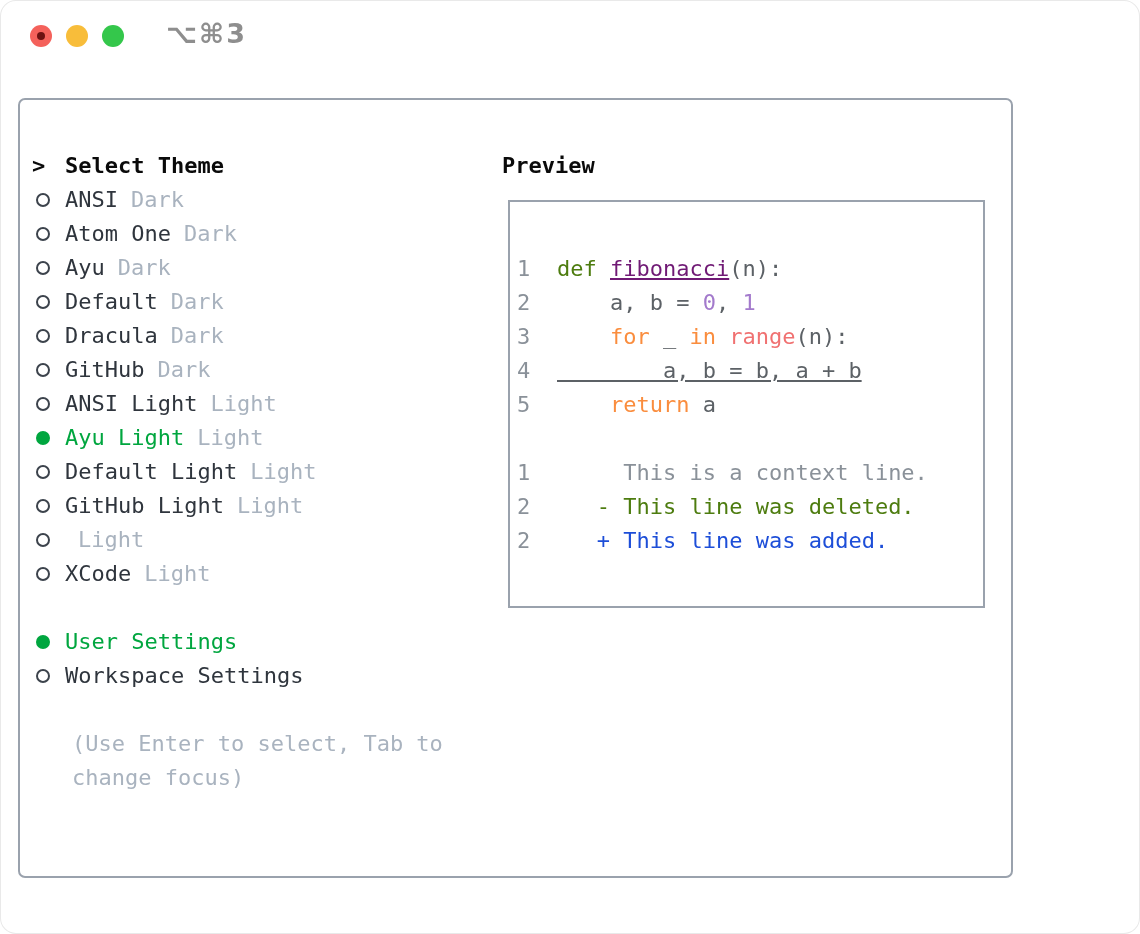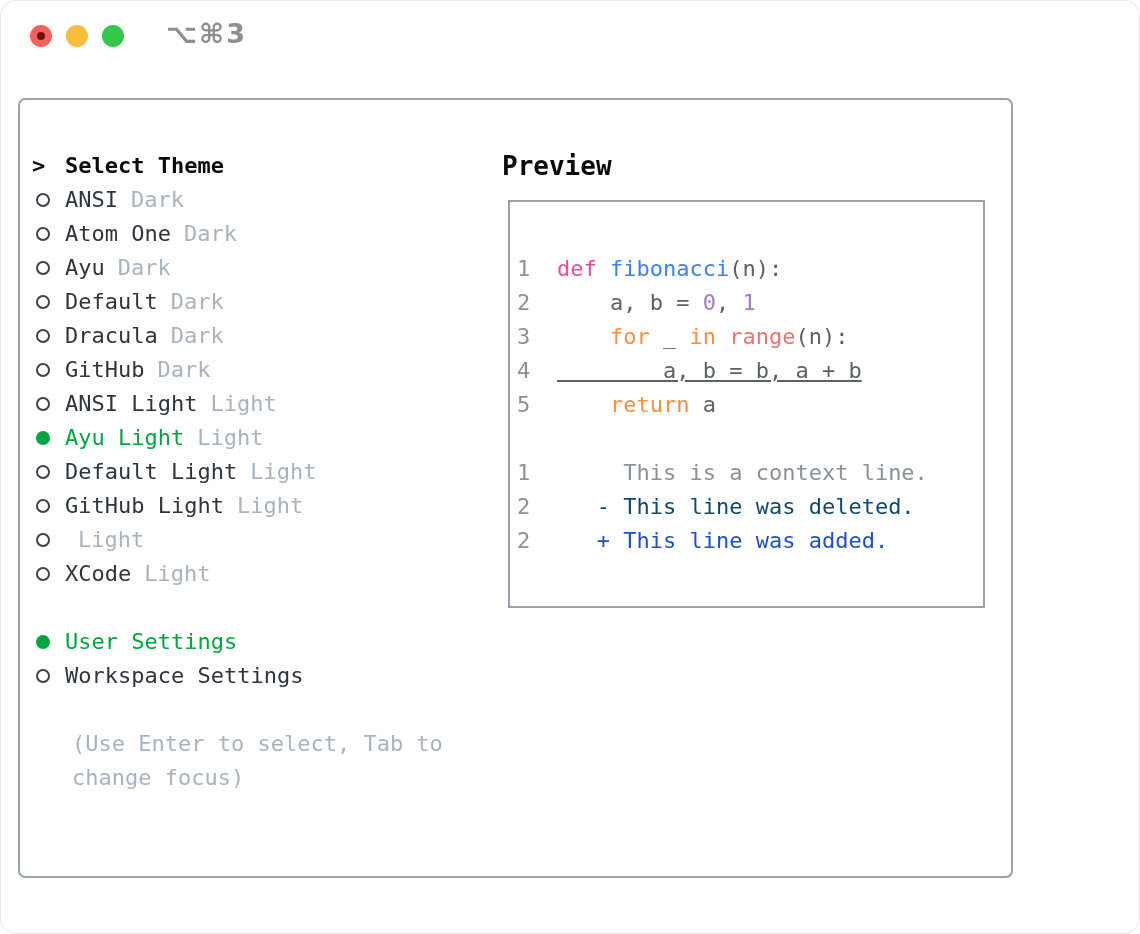--- a/index.html
+++ b/index.html
@@ -41,7 +41,7 @@
   .spacer{height:34px;}
   .hint{color:#a9b3bf;width:420px;margin-left:40px;}
   
-  .preview-header{position:absolute;left:502px;top:149px;height:34px;line-height:34px;font-size:26px;font-weight:bold;color:#0a0a0a;}
+  .preview-header{position:absolute;left:502px;top:149px;height:34px;line-height:34px;font-size:22px;font-weight:bold;color:#0a0a0a;}
   .preview-box{
     position:absolute;left:508px;top:200px;width:477px;height:408px;
     border:2px solid #9aa2ad;box-sizing:border-box;background:#fff;

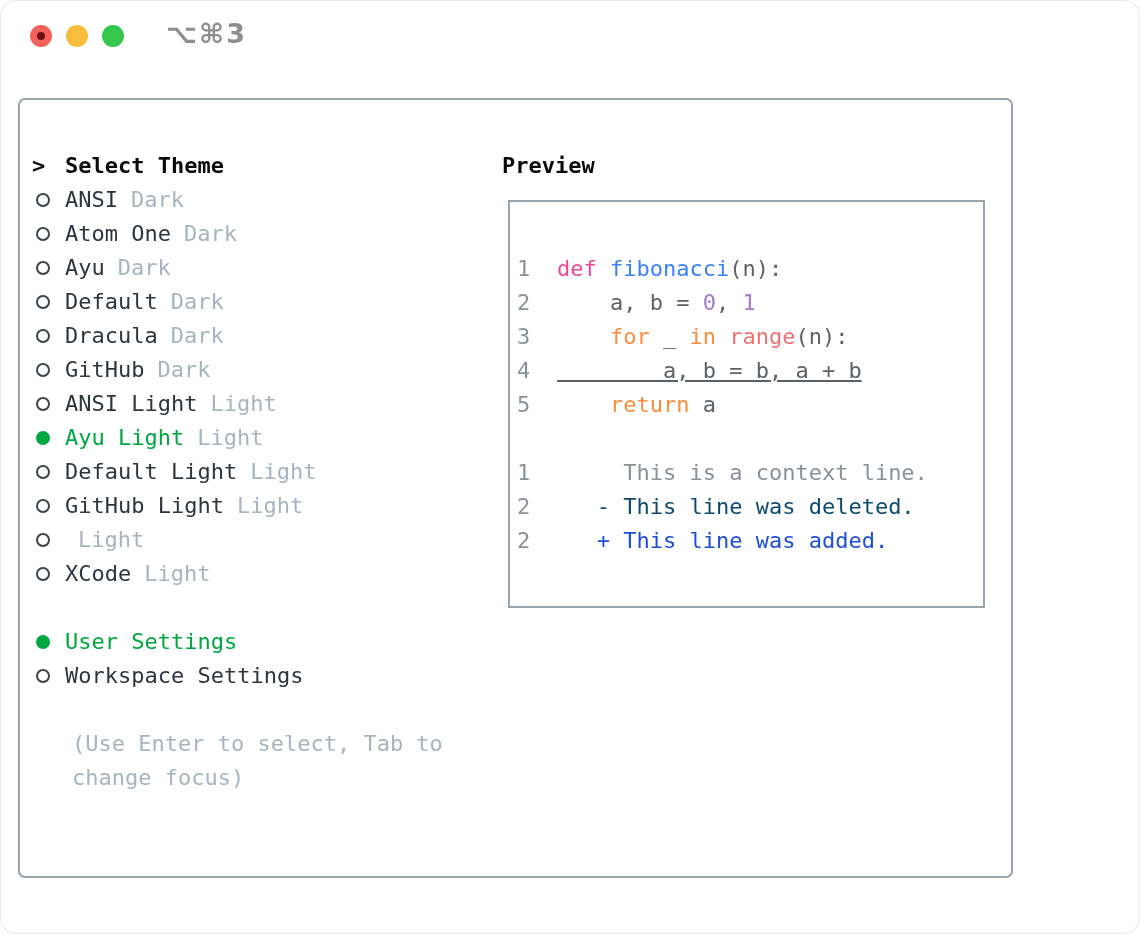--- a/index.html
+++ b/index.html
@@ -186,7 +186,7 @@
     <div>
         <div class="code-row">
     <span class="gutter" style="color: rgb(138, 145, 153);">1</span>
-    <span class="code-text"><span style="color: #ec4899;">def</span><span style="color: rgb(92, 97, 102);"> </span><span style="color: #3b82f6;">fibonacci</span><span style="color: rgb(92, 97, 102);">(n):</span></span>
+    <span class="code-text"><span style="color: #4d7c0f;">def</span><span style="color: rgb(92, 97, 102);"> </span><span style="color: #3b82f6;">fibonacci</span><span style="color: rgb(92, 97, 102);">(n):</span></span>
   </div>
         <div class="code-row">
     <span class="gutter" style="color: rgb(138, 145, 153);">2</span>

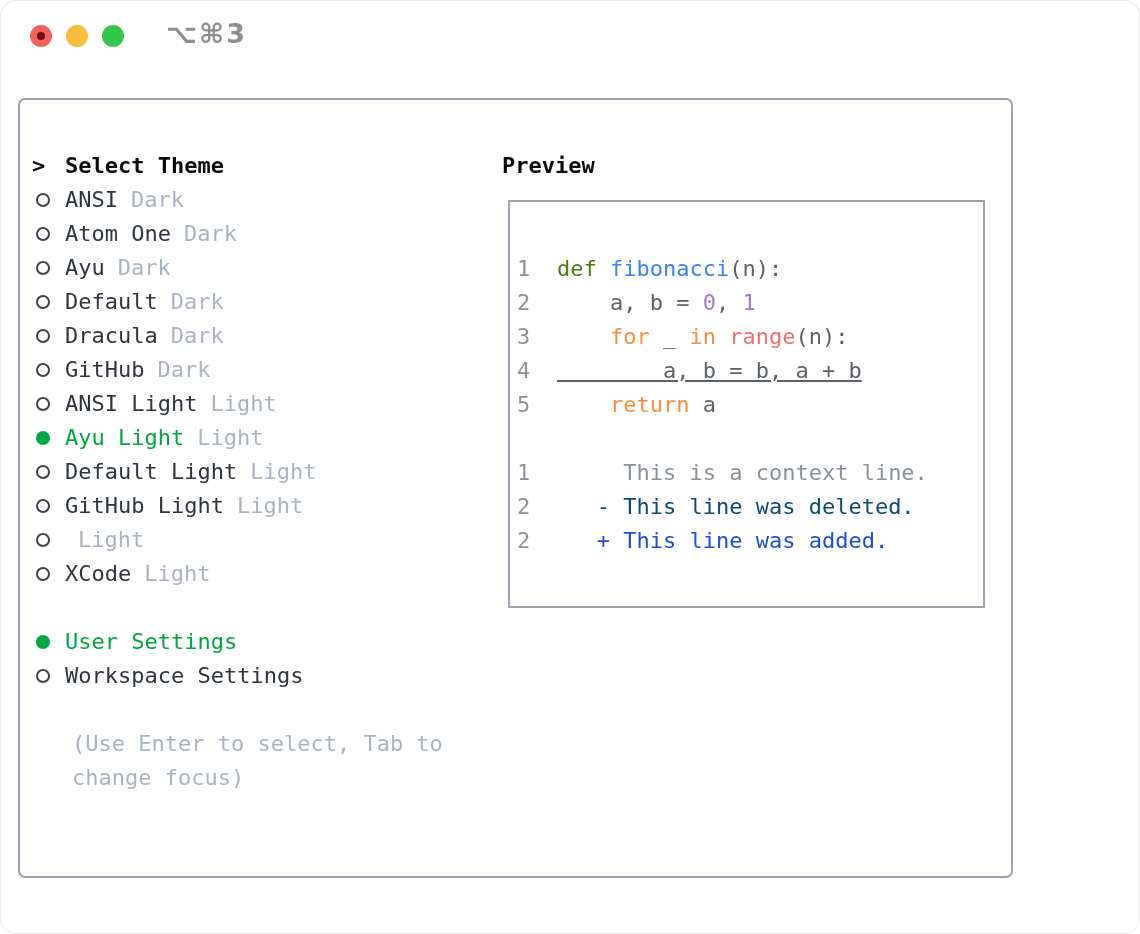--- a/index.html
+++ b/index.html
@@ -186,7 +186,7 @@
     <div>
         <div class="code-row">
     <span class="gutter" style="color: rgb(138, 145, 153);">1</span>
-    <span class="code-text"><span style="color: #4d7c0f;">def</span><span style="color: rgb(92, 97, 102);"> </span><span style="color: #3b82f6;">fibonacci</span><span style="color: rgb(92, 97, 102);">(n):</span></span>
+    <span class="code-text"><span style="color: #4d7c0f;">def</span><span style="color: rgb(92, 97, 102);"> </span><span style="color: #701a75; text-decoration: underline;">fibonacci</span><span style="color: rgb(92, 97, 102);">(n):</span></span>
   </div>
         <div class="code-row">
     <span class="gutter" style="color: rgb(138, 145, 153);">2</span>

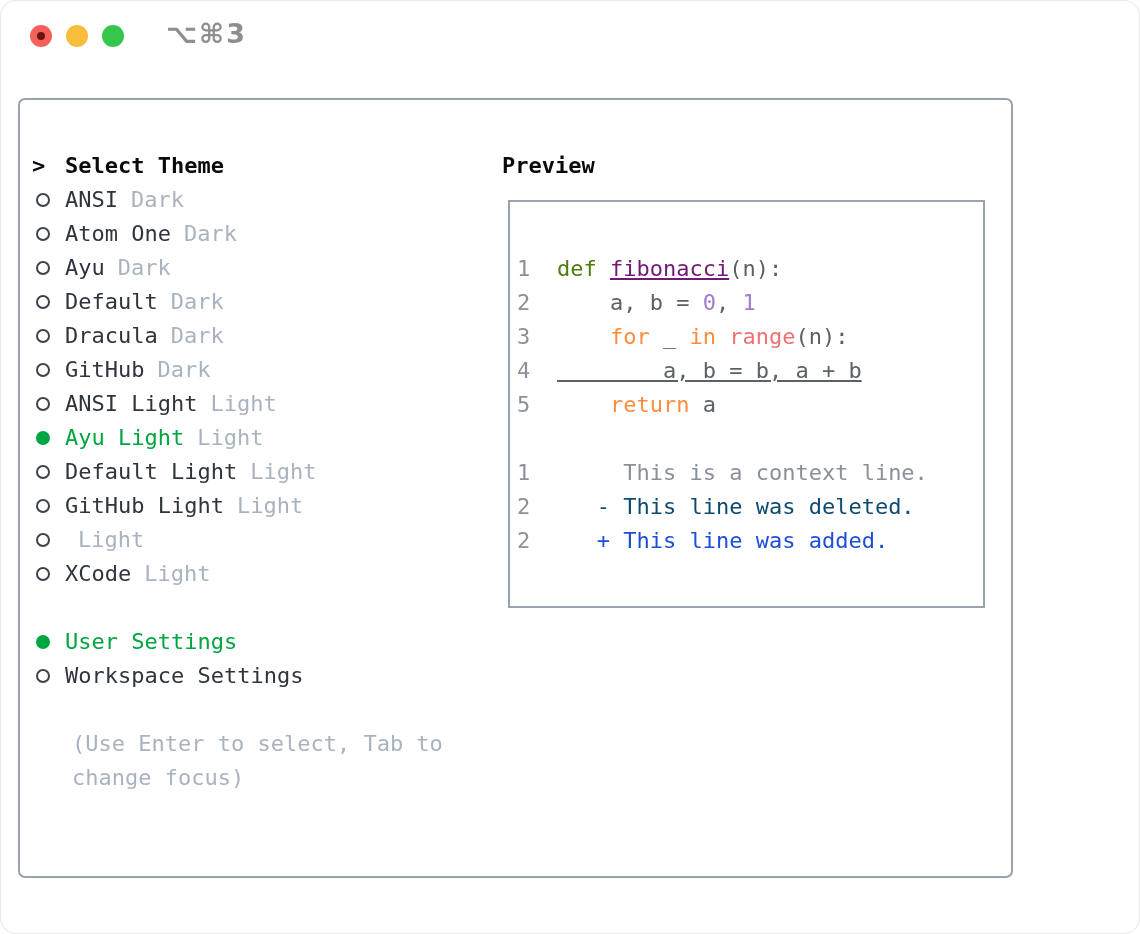--- a/index.html
+++ b/index.html
@@ -214,7 +214,7 @@
   </div>
         <div class="code-row">
     <span class="gutter" style="color: rgb(138, 145, 153);">2</span>
-    <span class="code-text"><span style="color: #0c4a6e;">   - This line was deleted.</span></span>
+    <span class="code-text"><span style="color: #4d7c0f;">   - This line was deleted.</span></span>
   </div>
         <div class="code-row">
     <span class="gutter" style="color: rgb(138, 145, 153);">2</span>

